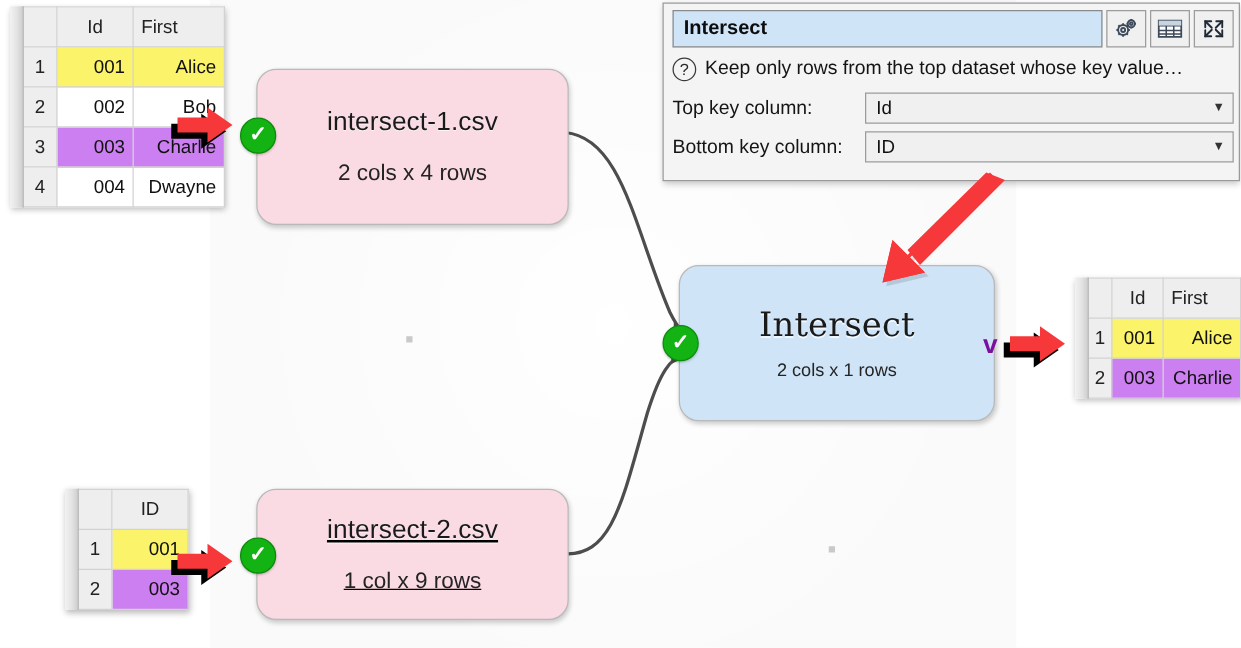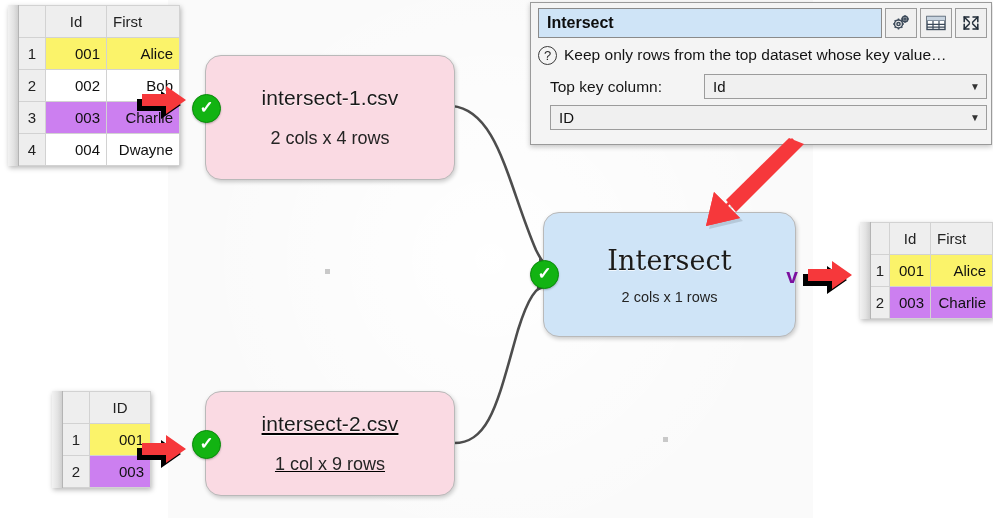--- a/index.html
+++ b/index.html
@@ -101,7 +101,7 @@
     font-size:13px;color:#2b2b2b;box-sizing:border-box;flex:0 0 auto;
   }
   .helptxt{font-size:15.5px;color:#141414;white-space:nowrap;overflow:hidden;}
-  .fieldrow{display:flex;align-items:center;height:27px;margin-top:4px;margin-left:12px;}
+  .fieldrow{display:flex;align-items:center;height:27px;margin-top:4px;}
   .flabel{font-size:15.5px;color:#141414;white-space:nowrap;}
   .combo{
     flex:1;height:25px;background:#f0f0f0;border:1px solid #9c9c9c;

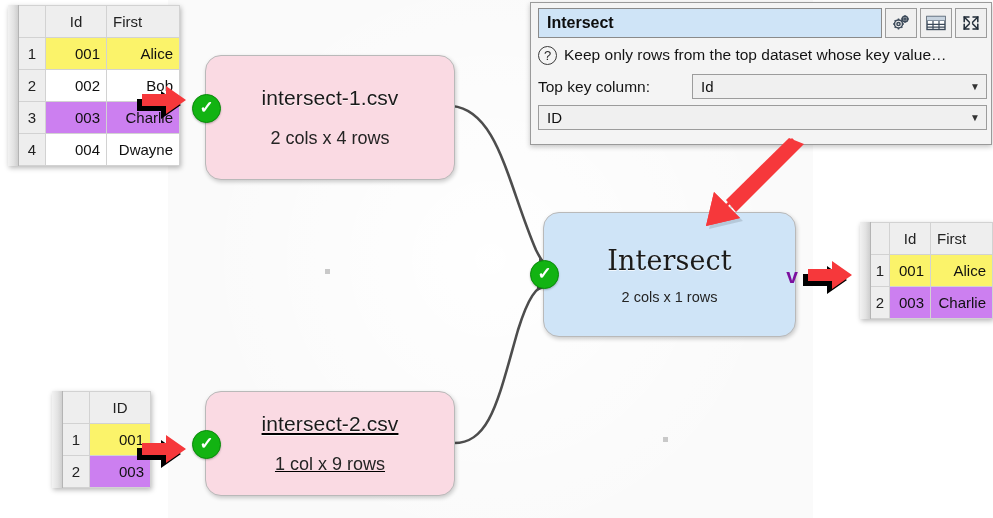--- a/index.html
+++ b/index.html
@@ -290,6 +290,7 @@
       </div>
 
       <div class="fieldrow" id="fr2">
+        <div class="flabel">Bottom key column:</div>
         <div class="combo">
           <span>ID</span>
           <span class="arrow">▼</span>

